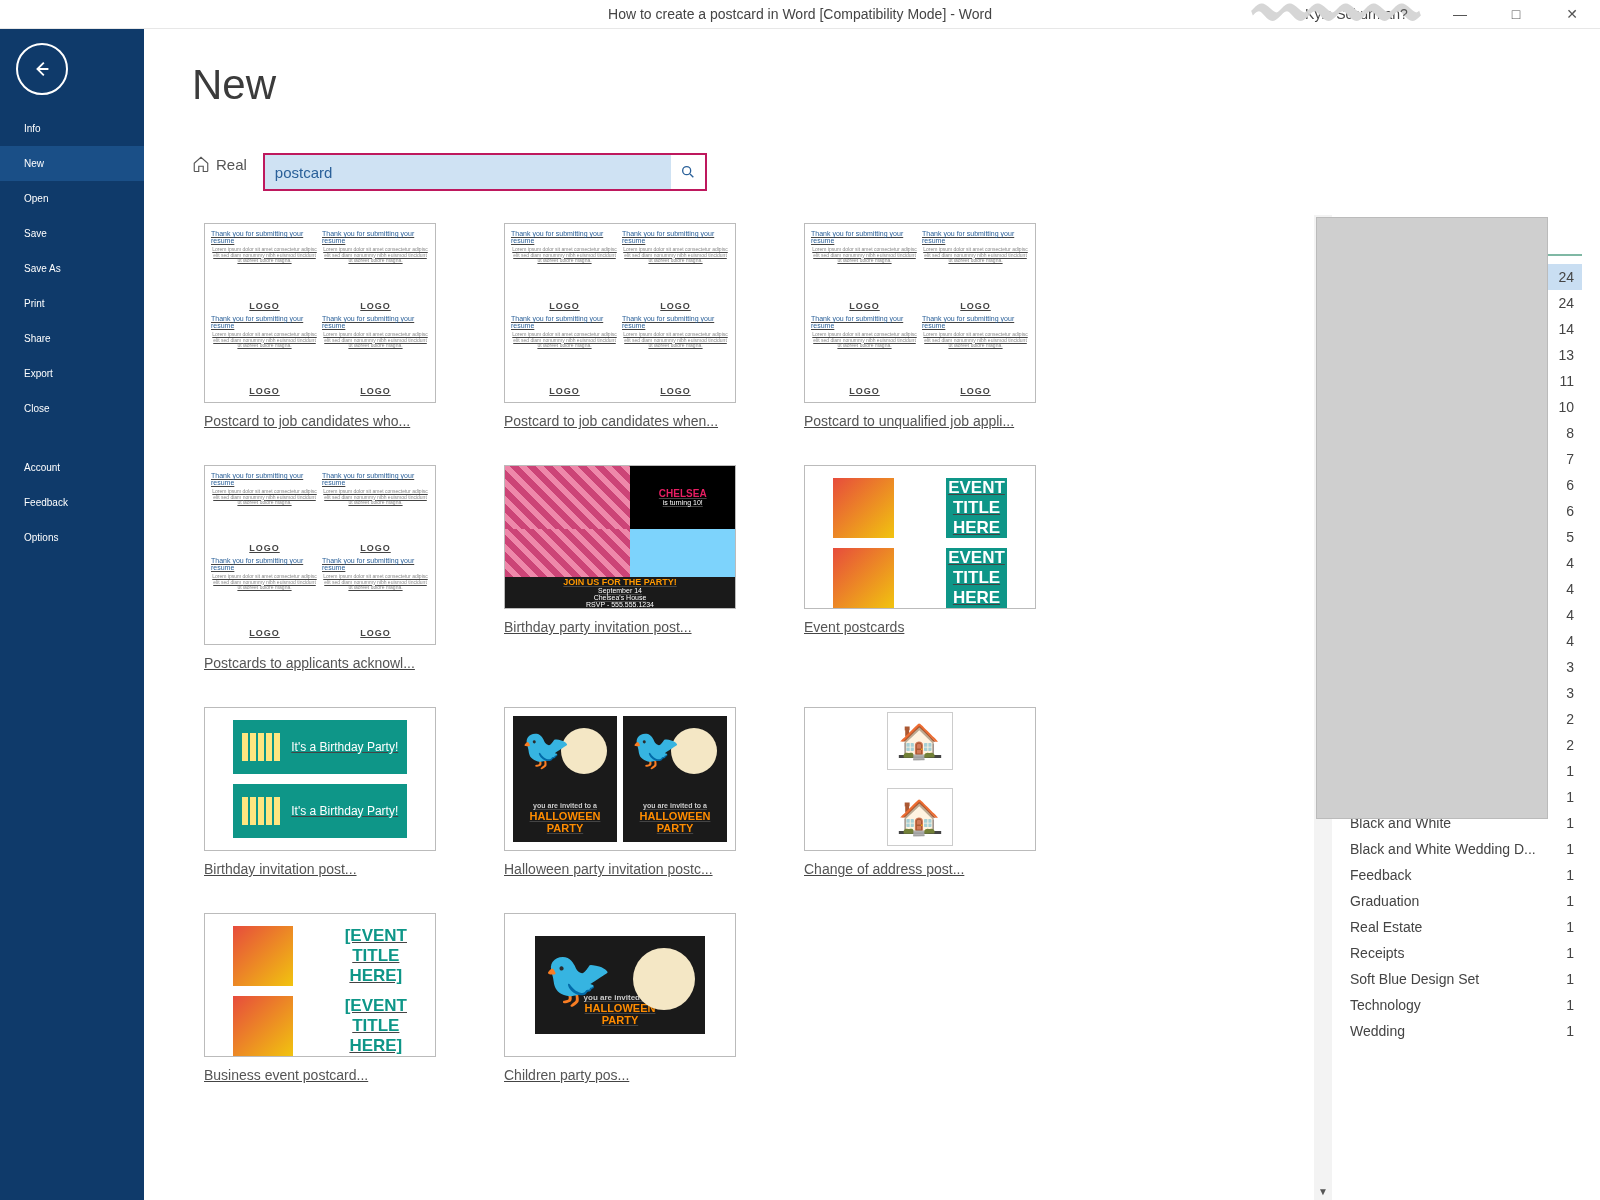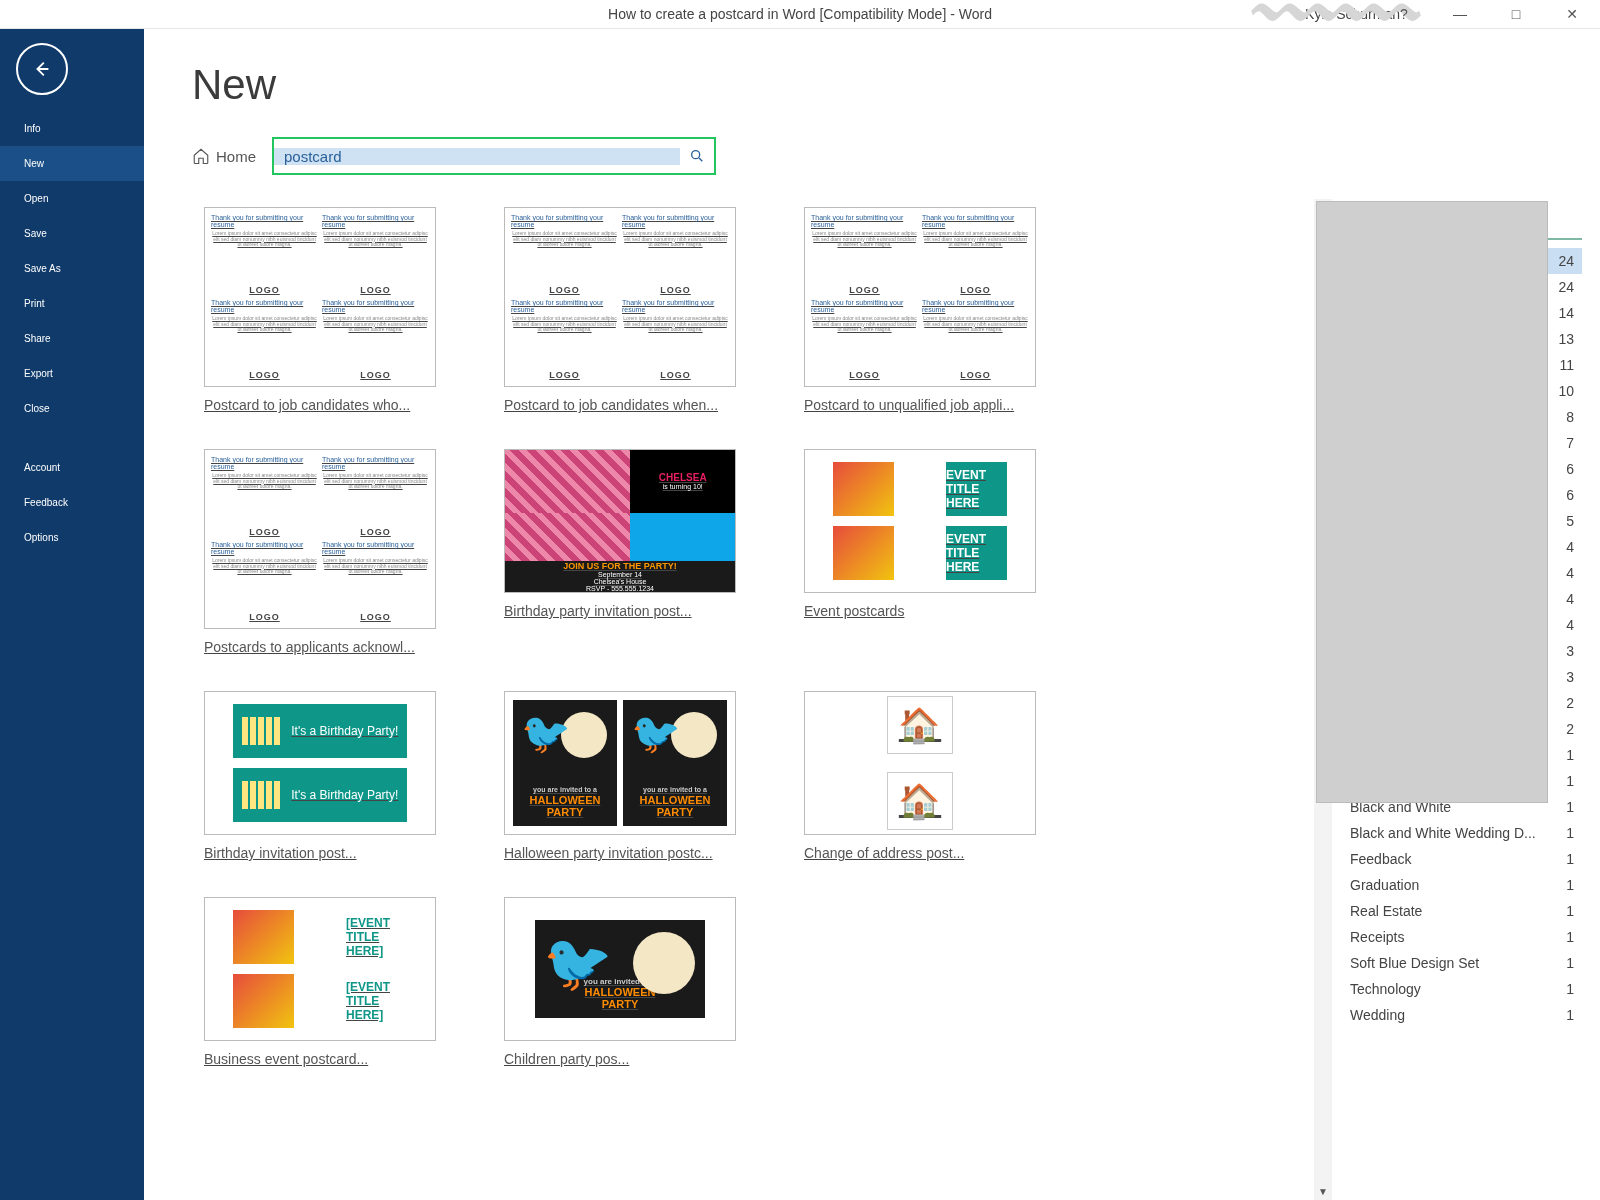--- a/index.html
+++ b/index.html
@@ -129,7 +129,7 @@
           <svg viewBox="0 0 24 24">
               <path d="M3 11l9-8 9 8v10a1 1 0 01-1 1h-5v-7h-6v7H4a1 1 0 01-1-1z"></path>
             </svg>
-          <span>Home</span>
+          <span>Real</span>
         </div>
         <div class="search-box">
           <input type="text" value="postcard" style="">

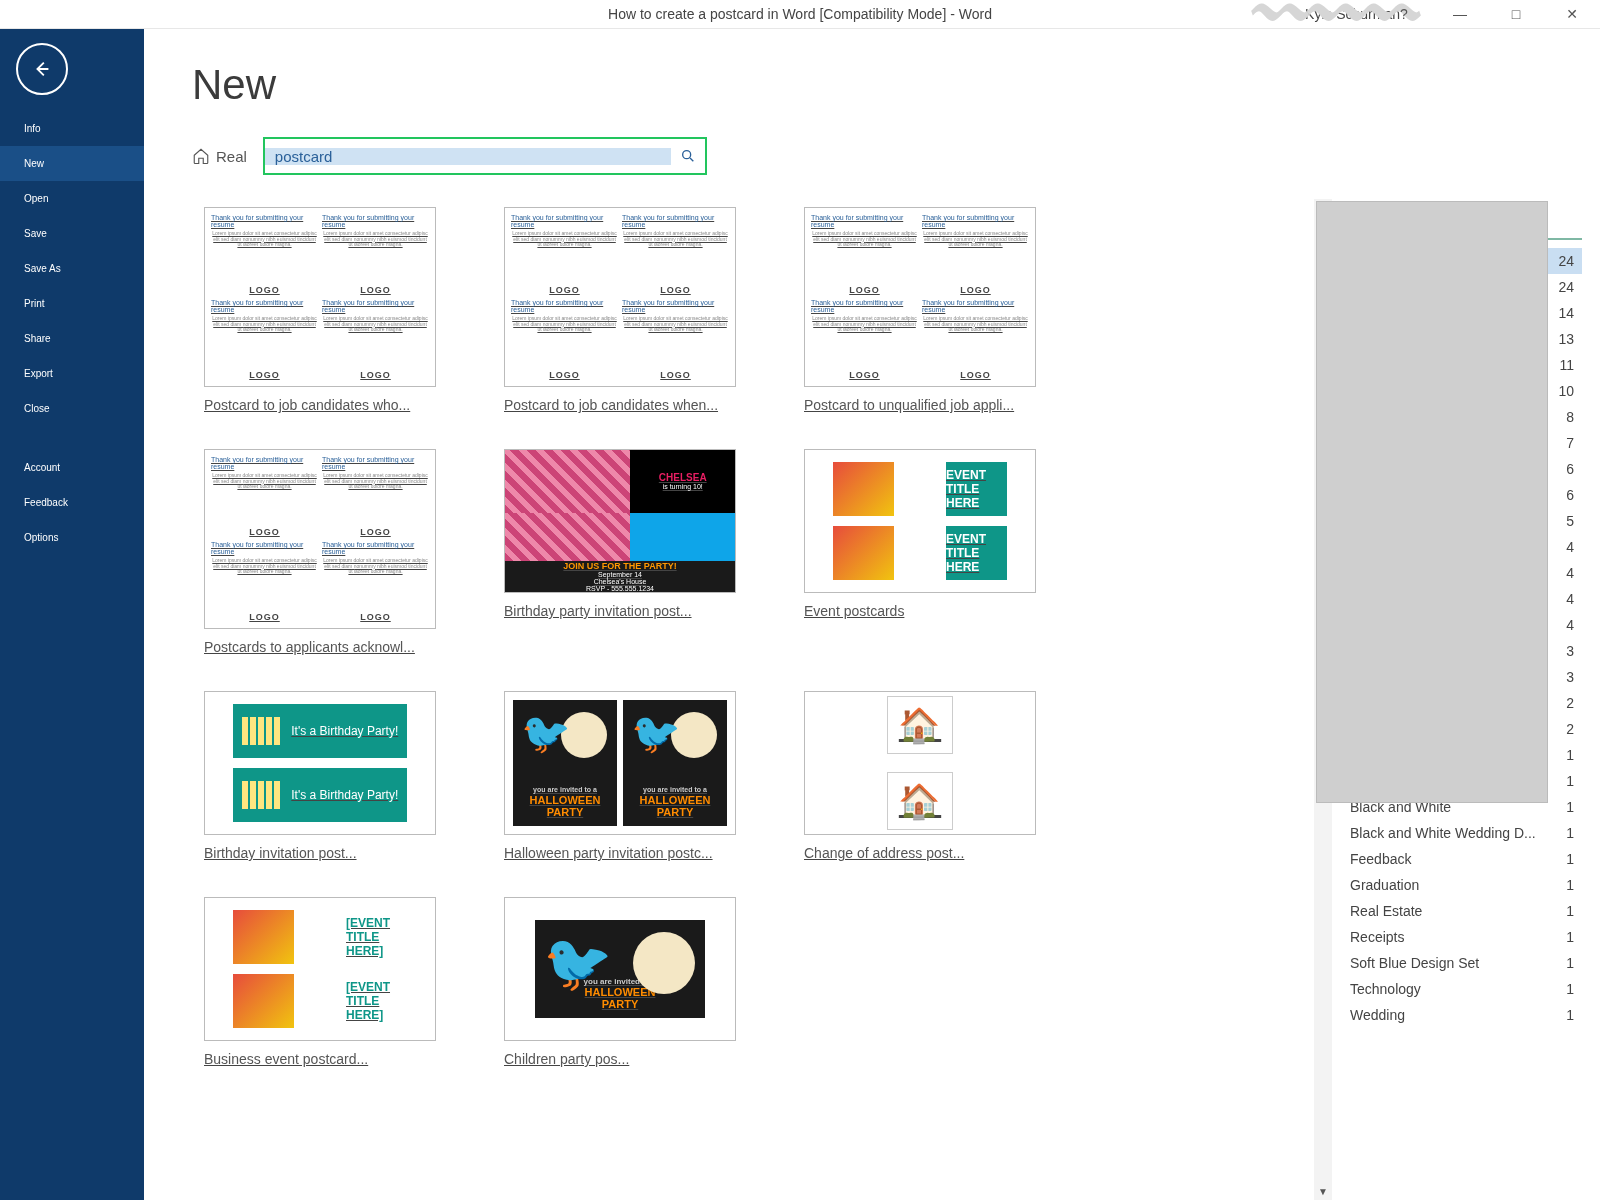--- a/index.html
+++ b/index.html
@@ -26,7 +26,7 @@
   .search-row{display:flex;align-items:center;gap:16px;margin-bottom:24px;}
   .home-link{display:flex;align-items:center;gap:6px;color:#555;font-size:15px;}
   .home-link svg{width:18px;height:18px;fill:none;stroke:#555;stroke-width:1.5;}
-  .search-box{width:440px;height:34px;border:2px solid #22c55e;display:flex;align-items:center;}
+  .search-box{width:440px;height:34px;border:2px solid #be185d;display:flex;margin-top:16px;}
   .search-box input{flex:1;border:none;outline:none;font-size:15px;padding:0 10px;color:#2a6099;background:#cfe2f3;}
   .search-box input::selection{background:#2a6099;color:#fff;}
   .search-box .mag{width:34px;display:flex;align-items:center;justify-content:center;}

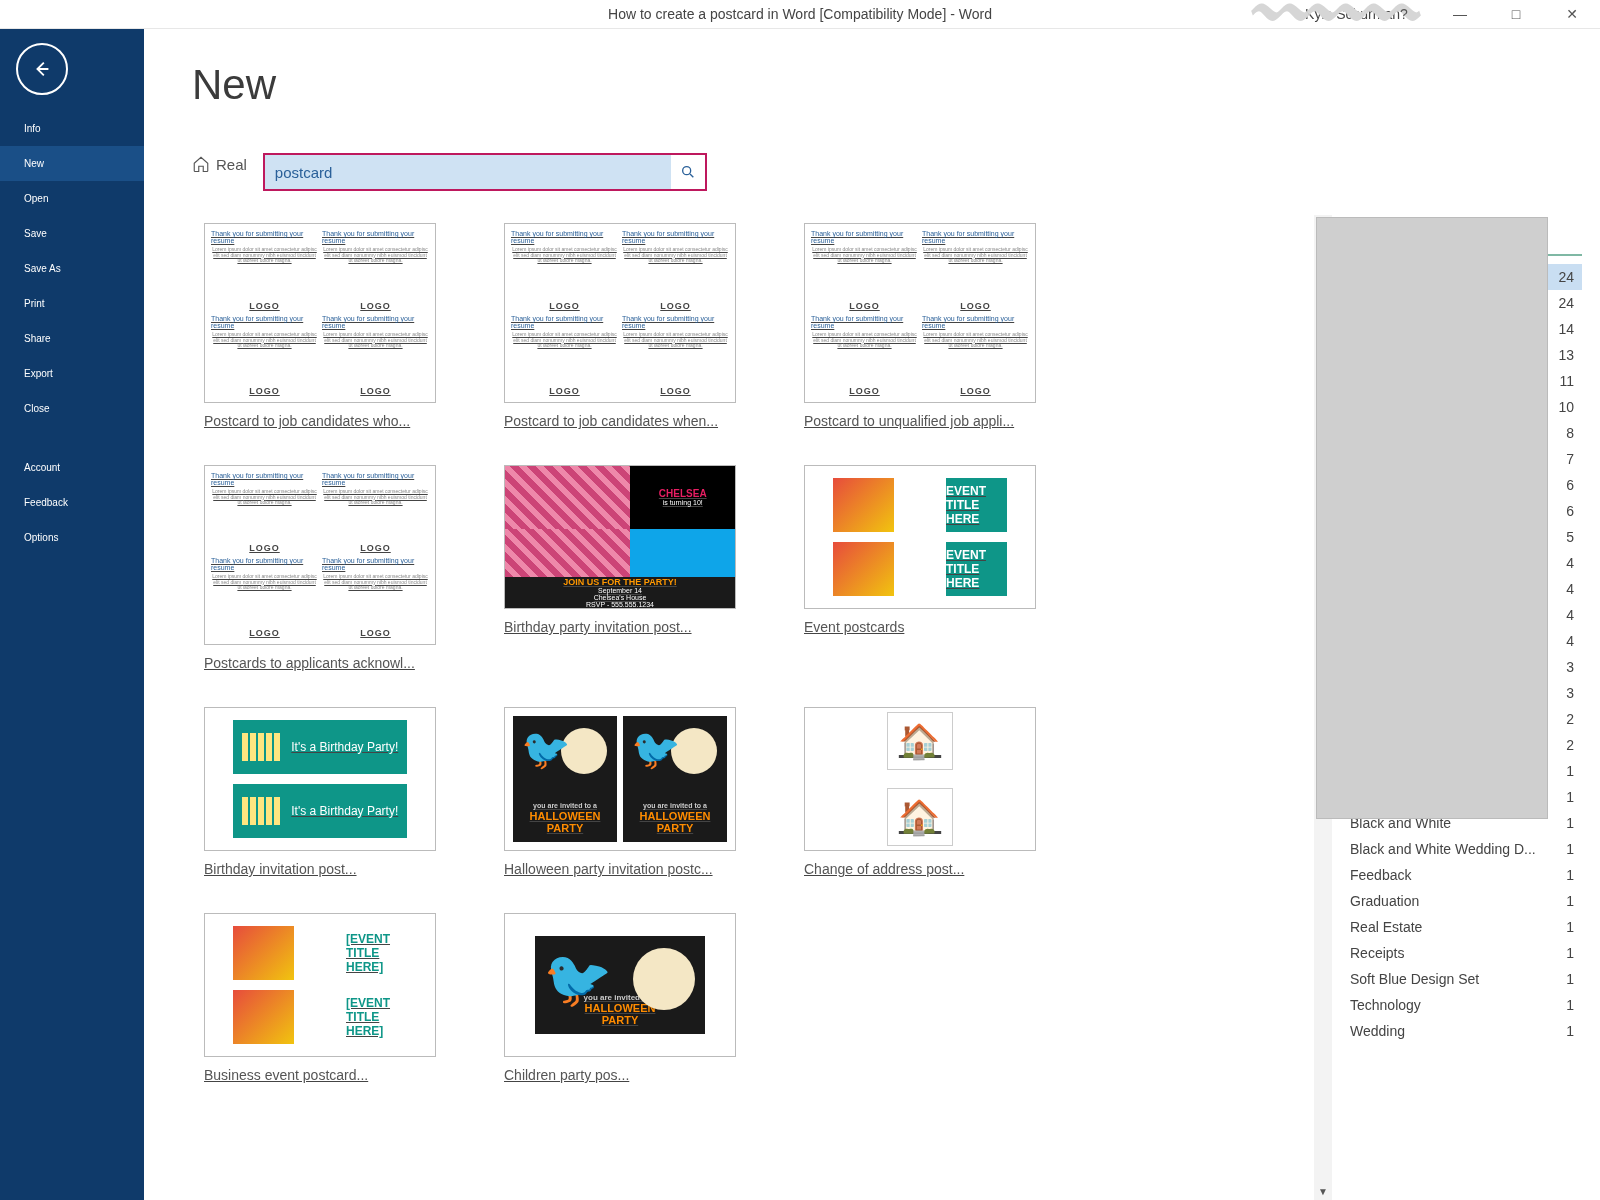--- a/index.html
+++ b/index.html
@@ -62,7 +62,7 @@
   .single .pane{width:100%;height:100%;display:flex;gap:4px;}
   .house{width:100%;height:100%;display:flex;flex-direction:column;gap:18px;align-items:center;justify-content:center;}
   .house .hcard{width:64px;height:56px;border:1px solid #ccc;display:flex;align-items:center;justify-content:center;font-size:34px;}
-  .chelsea{width:100%;height:100%;display:grid;grid-template-columns:1.2fr 1fr;grid-template-rows:1.3fr 1fr;background:#0ea5e9;color:#fff;}
+  .chelsea{width:100%;height:100%;display:grid;grid-template-columns:1.2fr 1fr;grid-template-rows:1.3fr 1fr;background:#7dd3fc;color:#fff;}
   .chelsea .ph{background:repeating-linear-gradient(45deg,#c47,#c47 6px,#e8a 6px,#e8a 12px);}
   .chelsea .title{background:#000;color:#e91e63;font-size:10px;display:flex;align-items:center;justify-content:center;flex-direction:column;}
   .chelsea .join{grid-column:1/3;background:#1a1a1a;color:#ff9800;font-size:9px;display:flex;flex-direction:column;align-items:center;justify-content:center;}

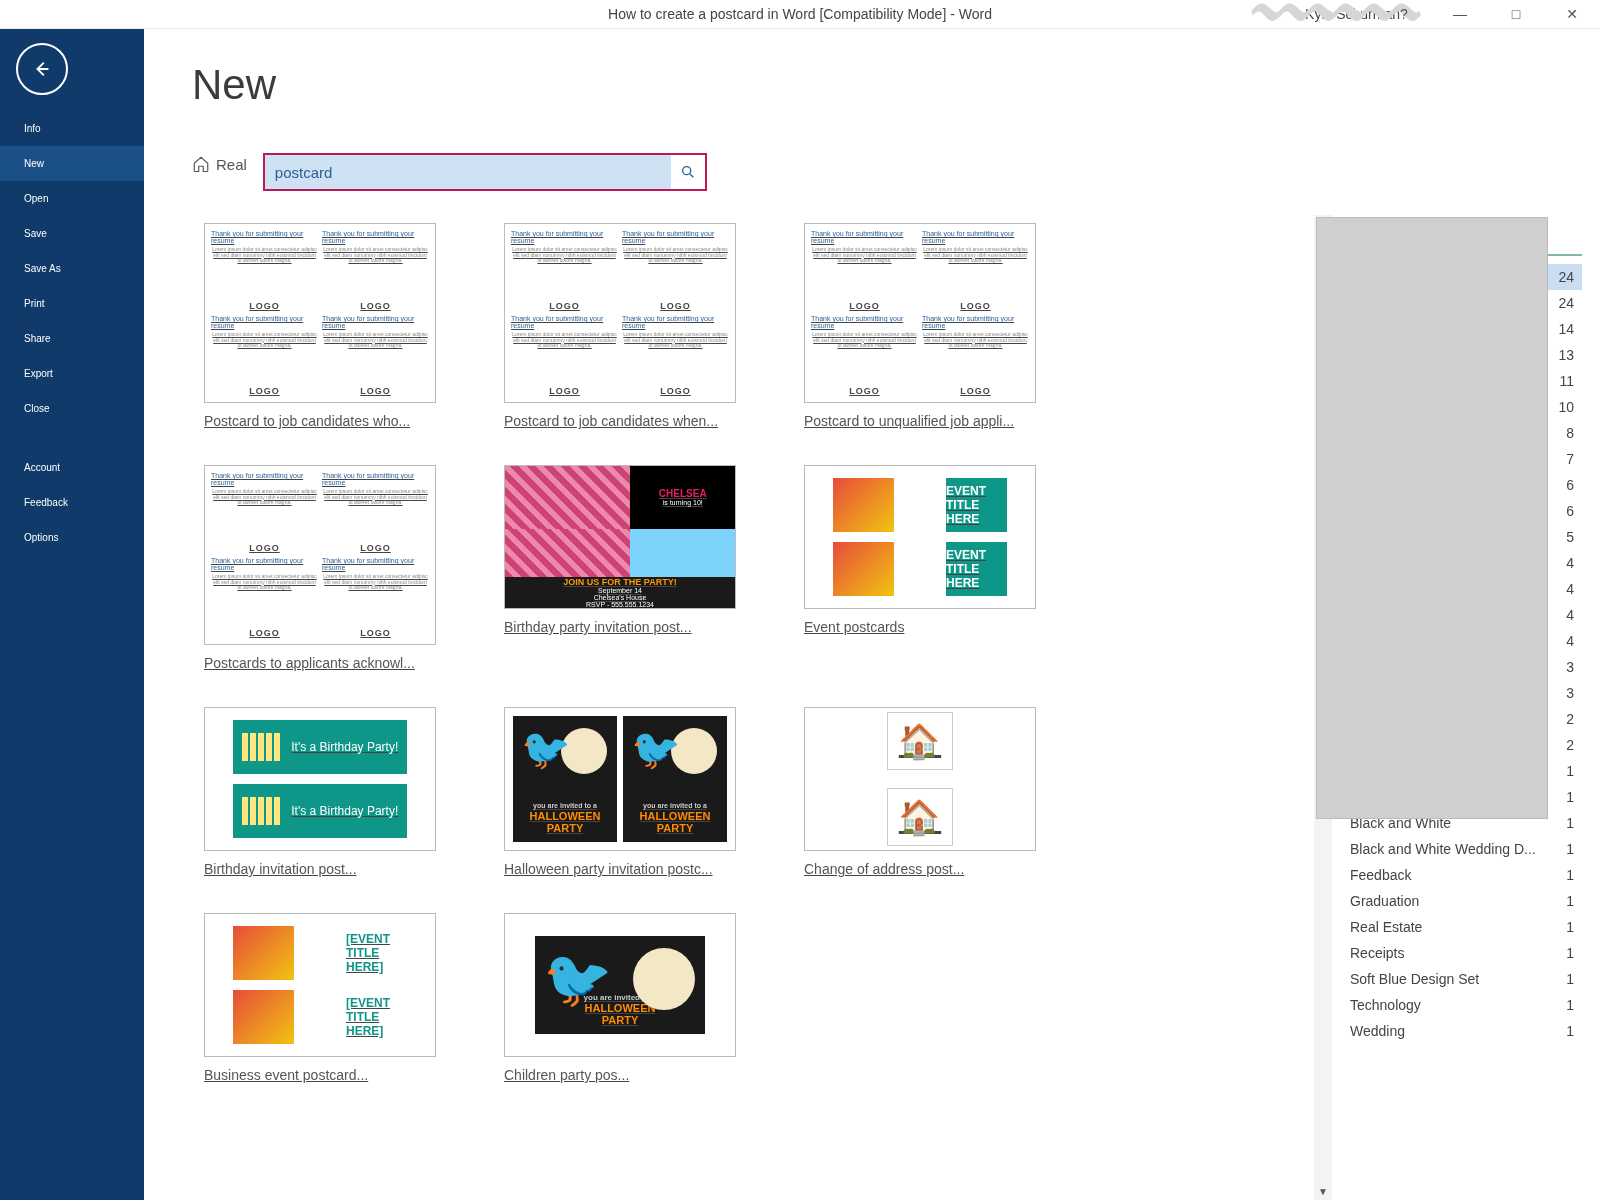--- a/index.html
+++ b/index.html
@@ -53,7 +53,7 @@
   .duo{width:100%;height:100%;display:flex;flex-direction:column;gap:10px;padding:12px 28px;box-sizing:border-box;}
   .duo .row{flex:1;display:flex;gap:6px;}
   .duo .img{flex:1;background:#e67e22;}
-  .duo .txt{flex:1;background:#0e9688;color:#fff;display:flex;flex-direction:column;align-items:center;justify-content:center;font-size:12px;font-weight:bold;text-align:left;margin-left:46px;}
+  .duo .txt{flex:1;background:#0e9688;color:#fff;display:flex;flex-direction:column;align-items:center;justify-content:center;font-size:17px;font-weight:bold;text-align:center;margin-left:46px;}
   .bday .row{background:#0e9688;align-items:center;justify-content:space-around;padding:6px;}
   .candles{display:flex;gap:2px;}
   .candles div{width:6px;height:28px;background:#ffe680;}

